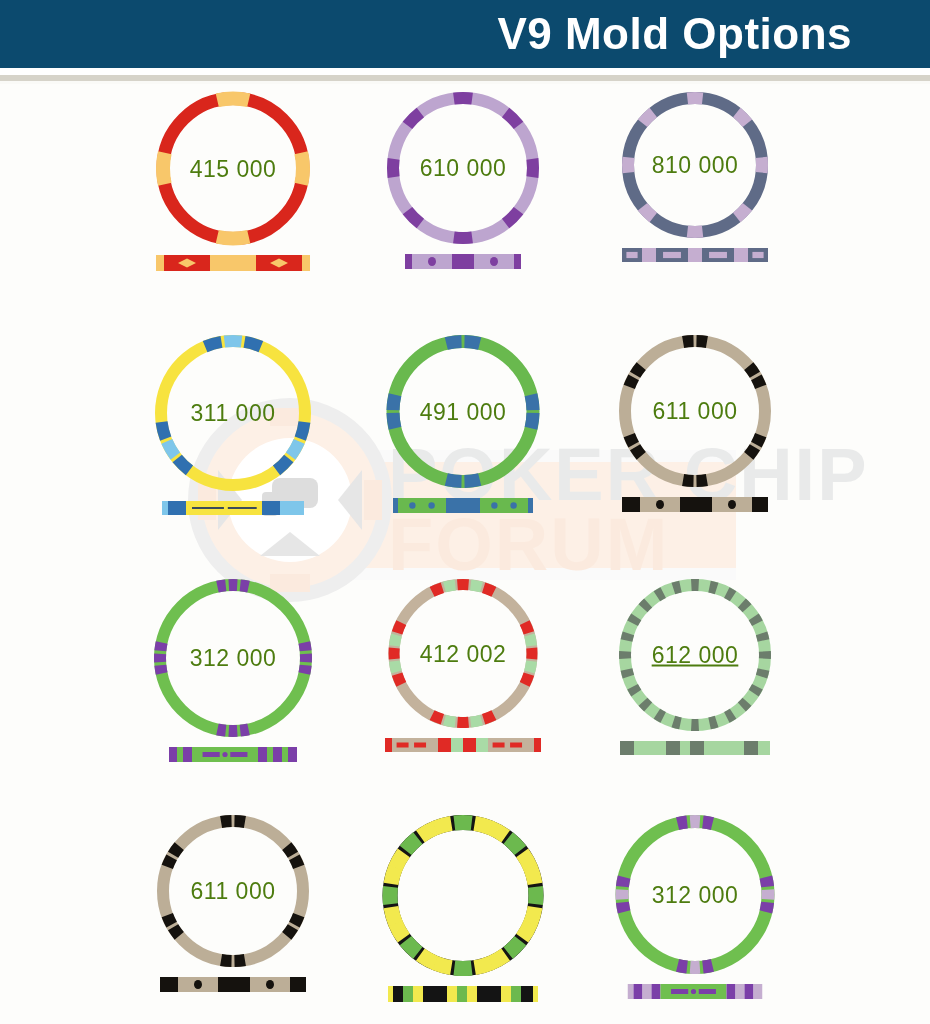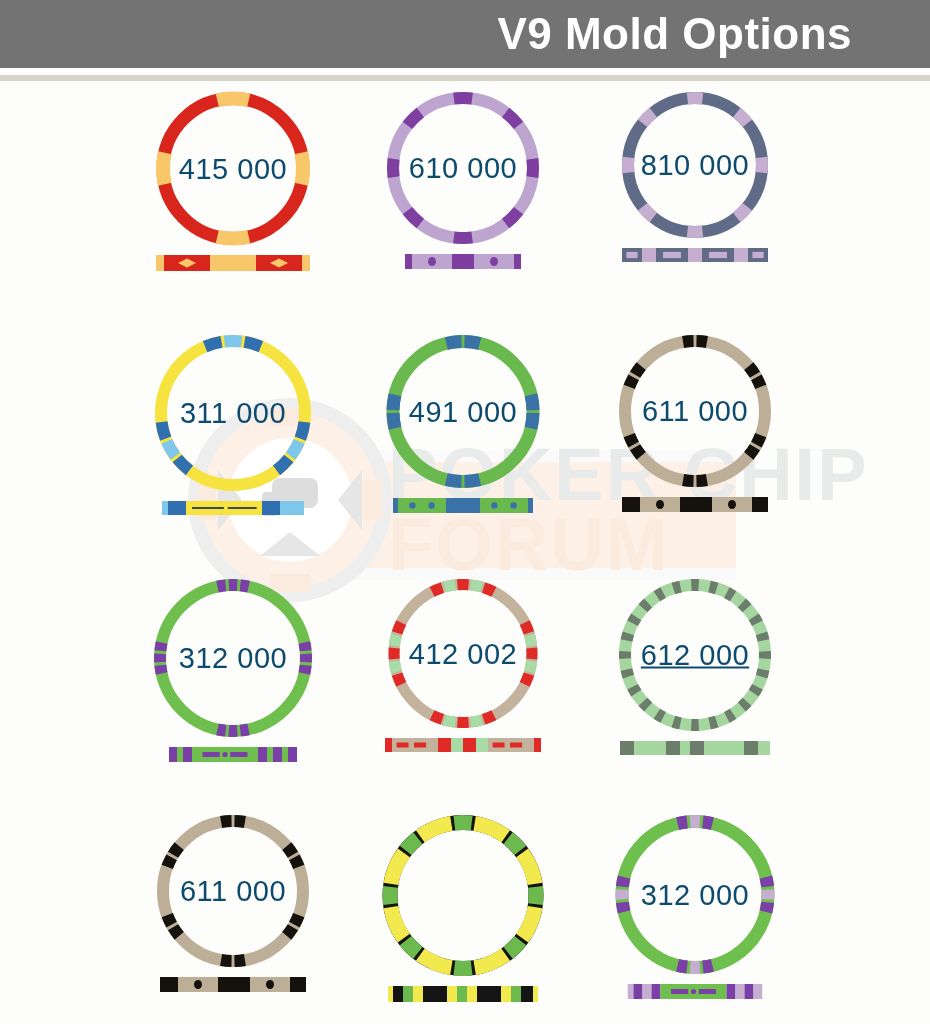--- a/index.html
+++ b/index.html
@@ -15,7 +15,7 @@
   
   .header{
     position:absolute;left:0;top:0;width:930px;height:68px;
-    background:#737373;display:flex;align-items:center;justify-content:flex-end;
+    background:#0c4a6e;display:flex;align-items:center;justify-content:flex-end;
     box-sizing:border-box;padding-right:78px;
   }
   .header-title{

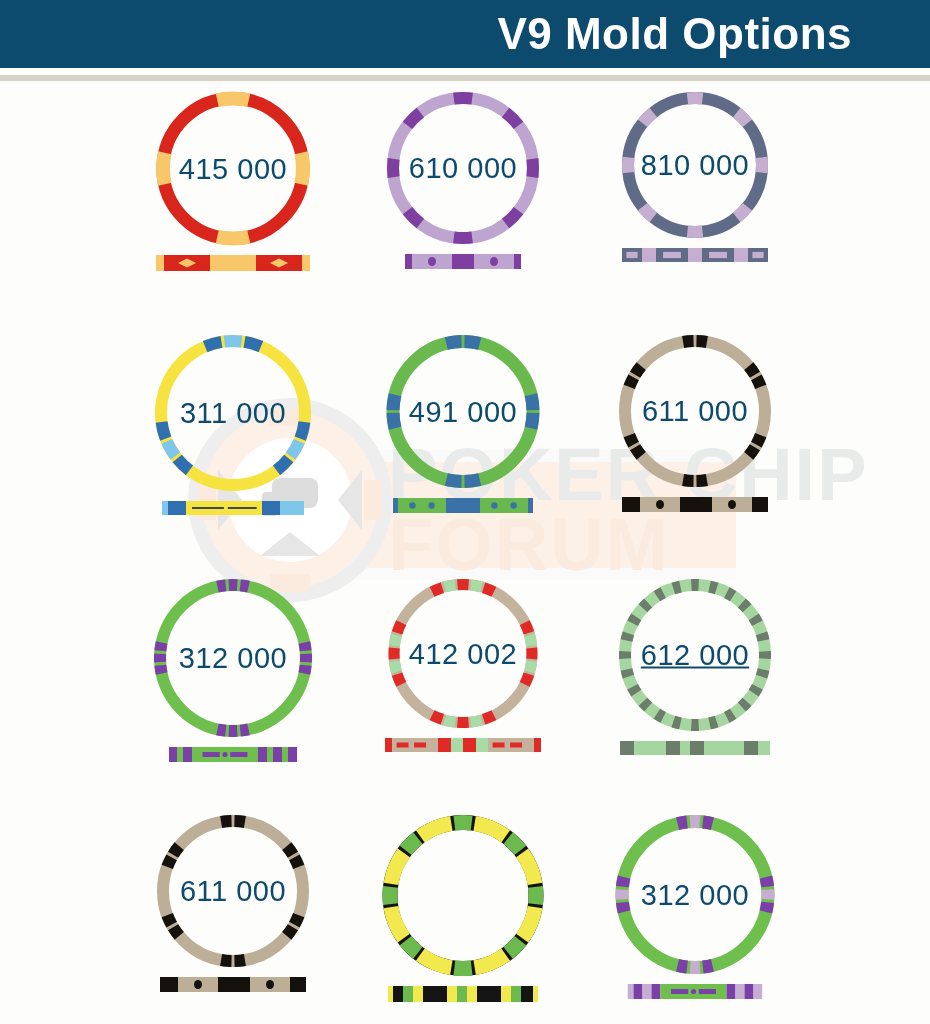--- a/index.html
+++ b/index.html
@@ -37,7 +37,7 @@
   .chip-svg{position:absolute;left:50%;top:0;transform:translateX(-50%);}
   .chip-denom{
     position:absolute;left:0;right:0;top:50%;transform:translateY(-50%);
-    text-align:center;font-size:29px;color:#0c4a6e;letter-spacing:.5px;
+    text-align:center;font-size:23px;color:#4d7c0f;letter-spacing:.5px;
     font-family:"Liberation Sans","DejaVu Sans",sans-serif;white-space:nowrap;
   }
   .edge-wrap{position:absolute;left:50%;transform:translateX(-50%);top:190px;}

